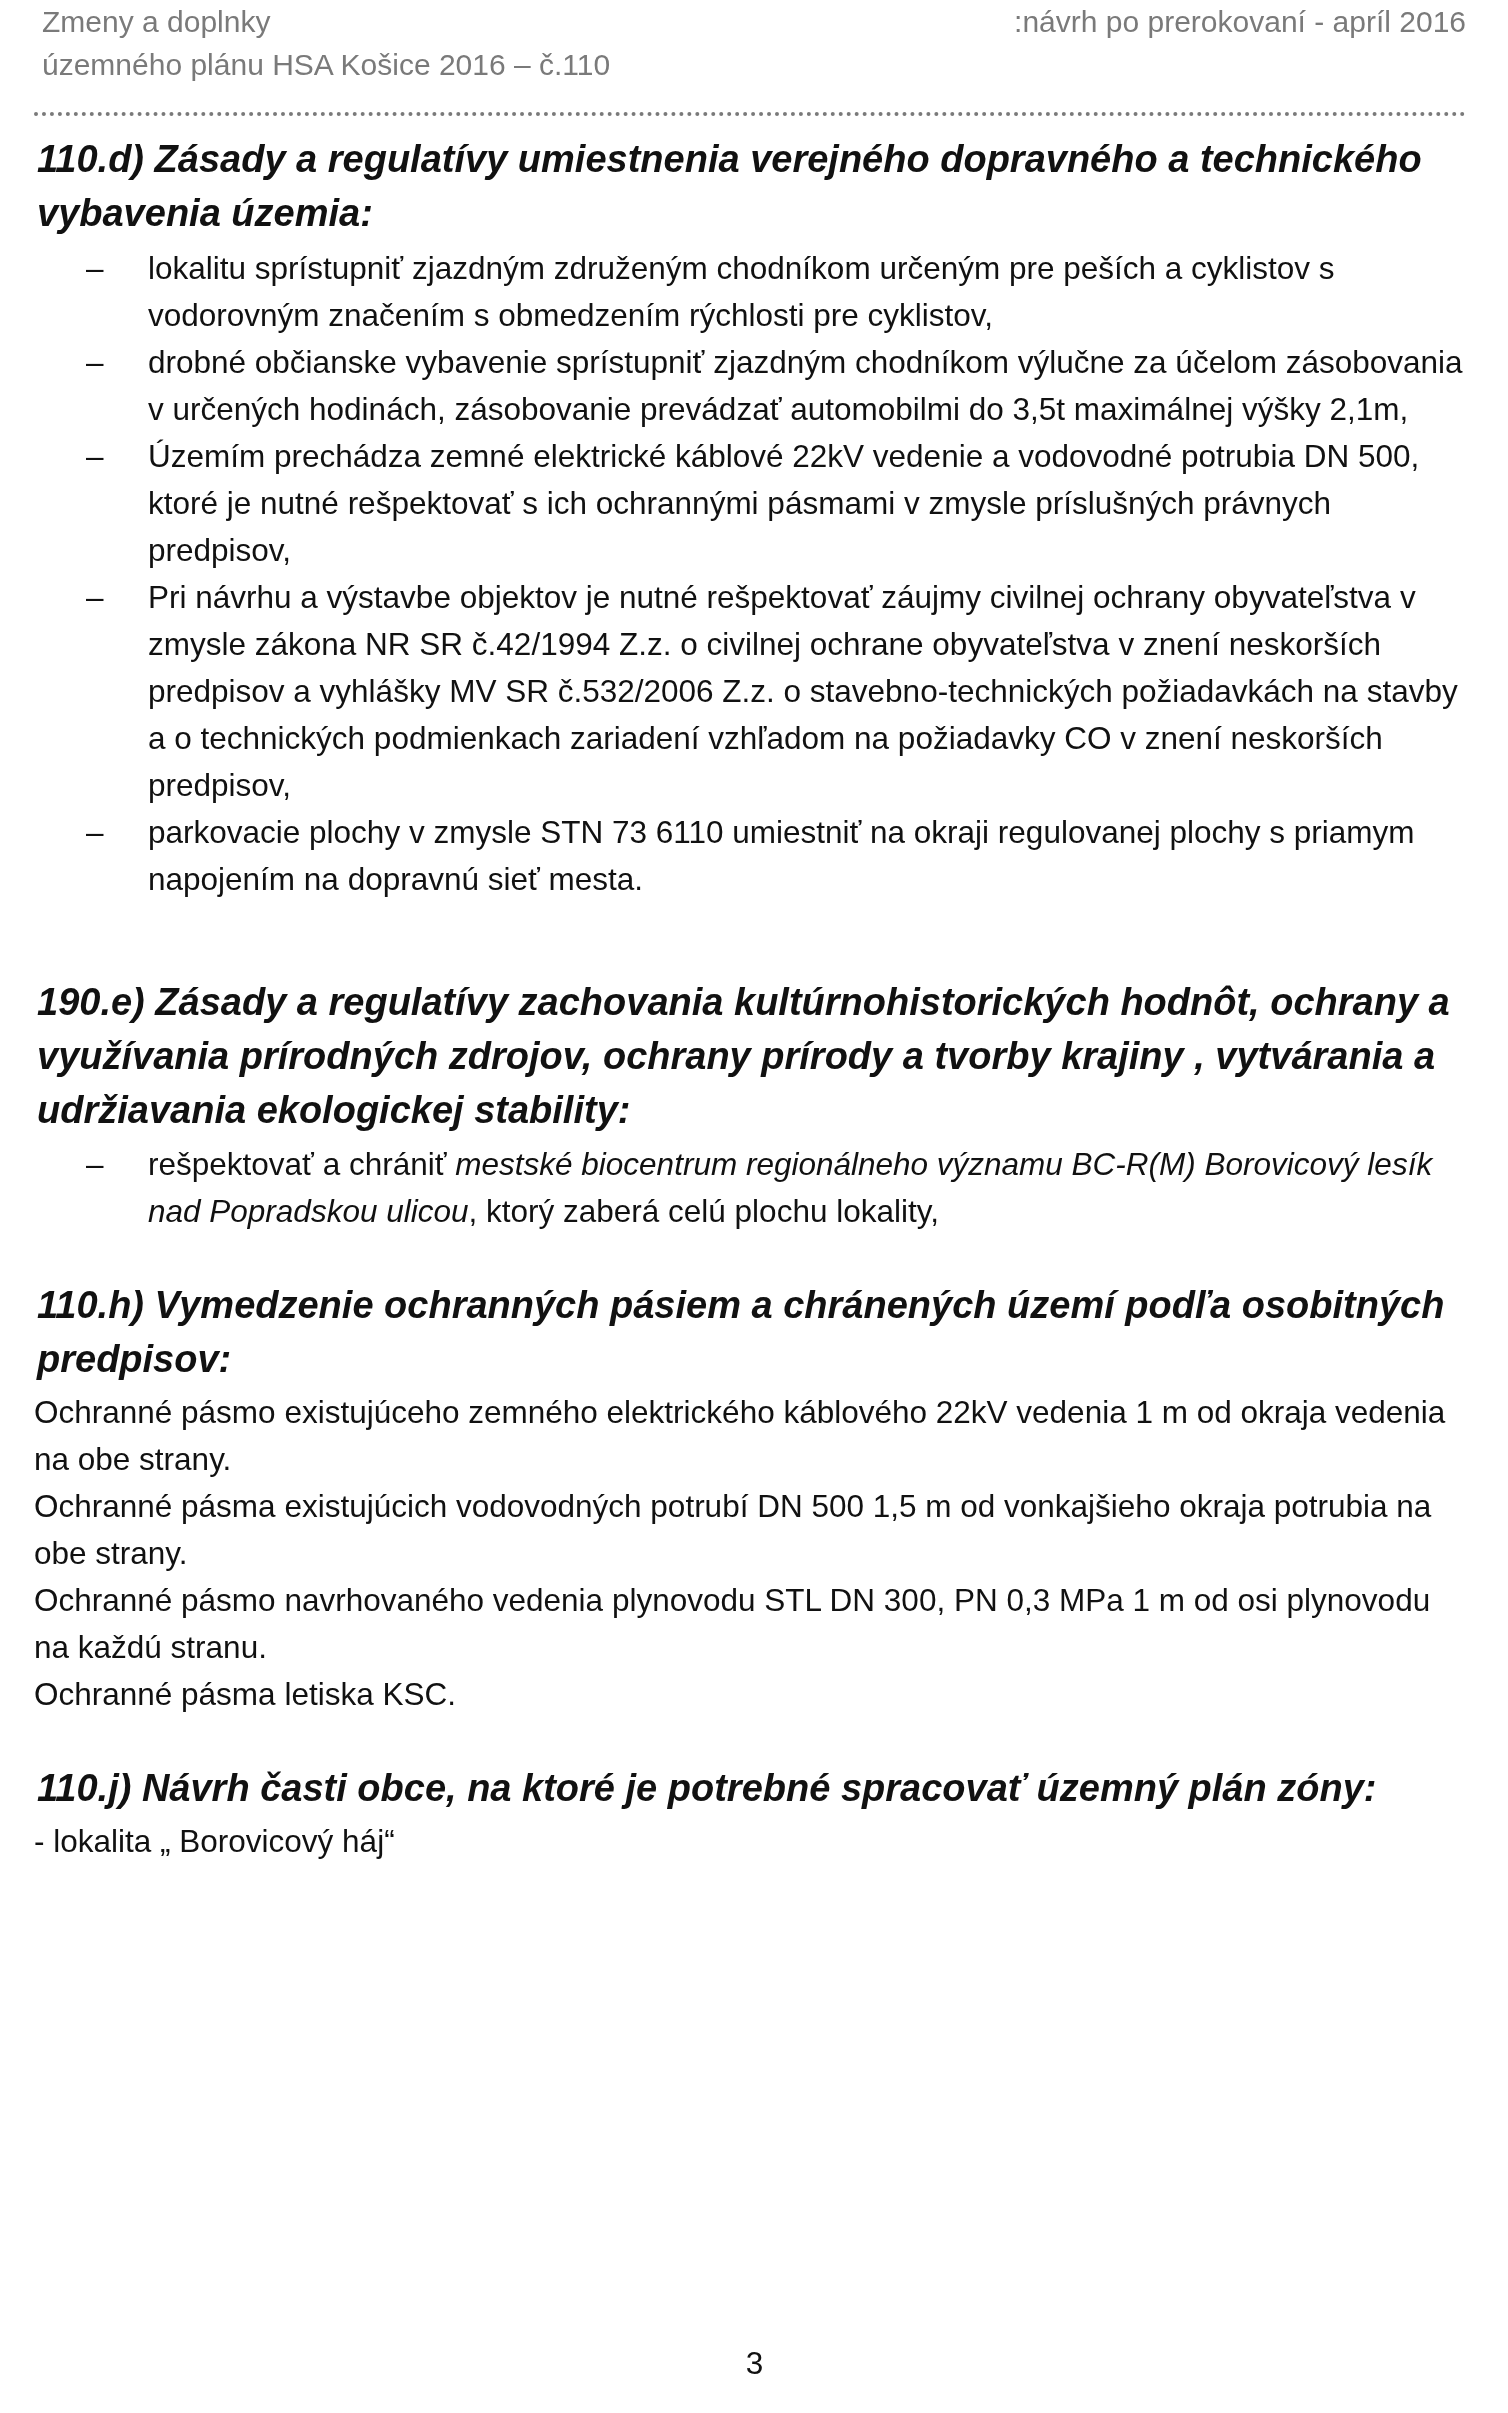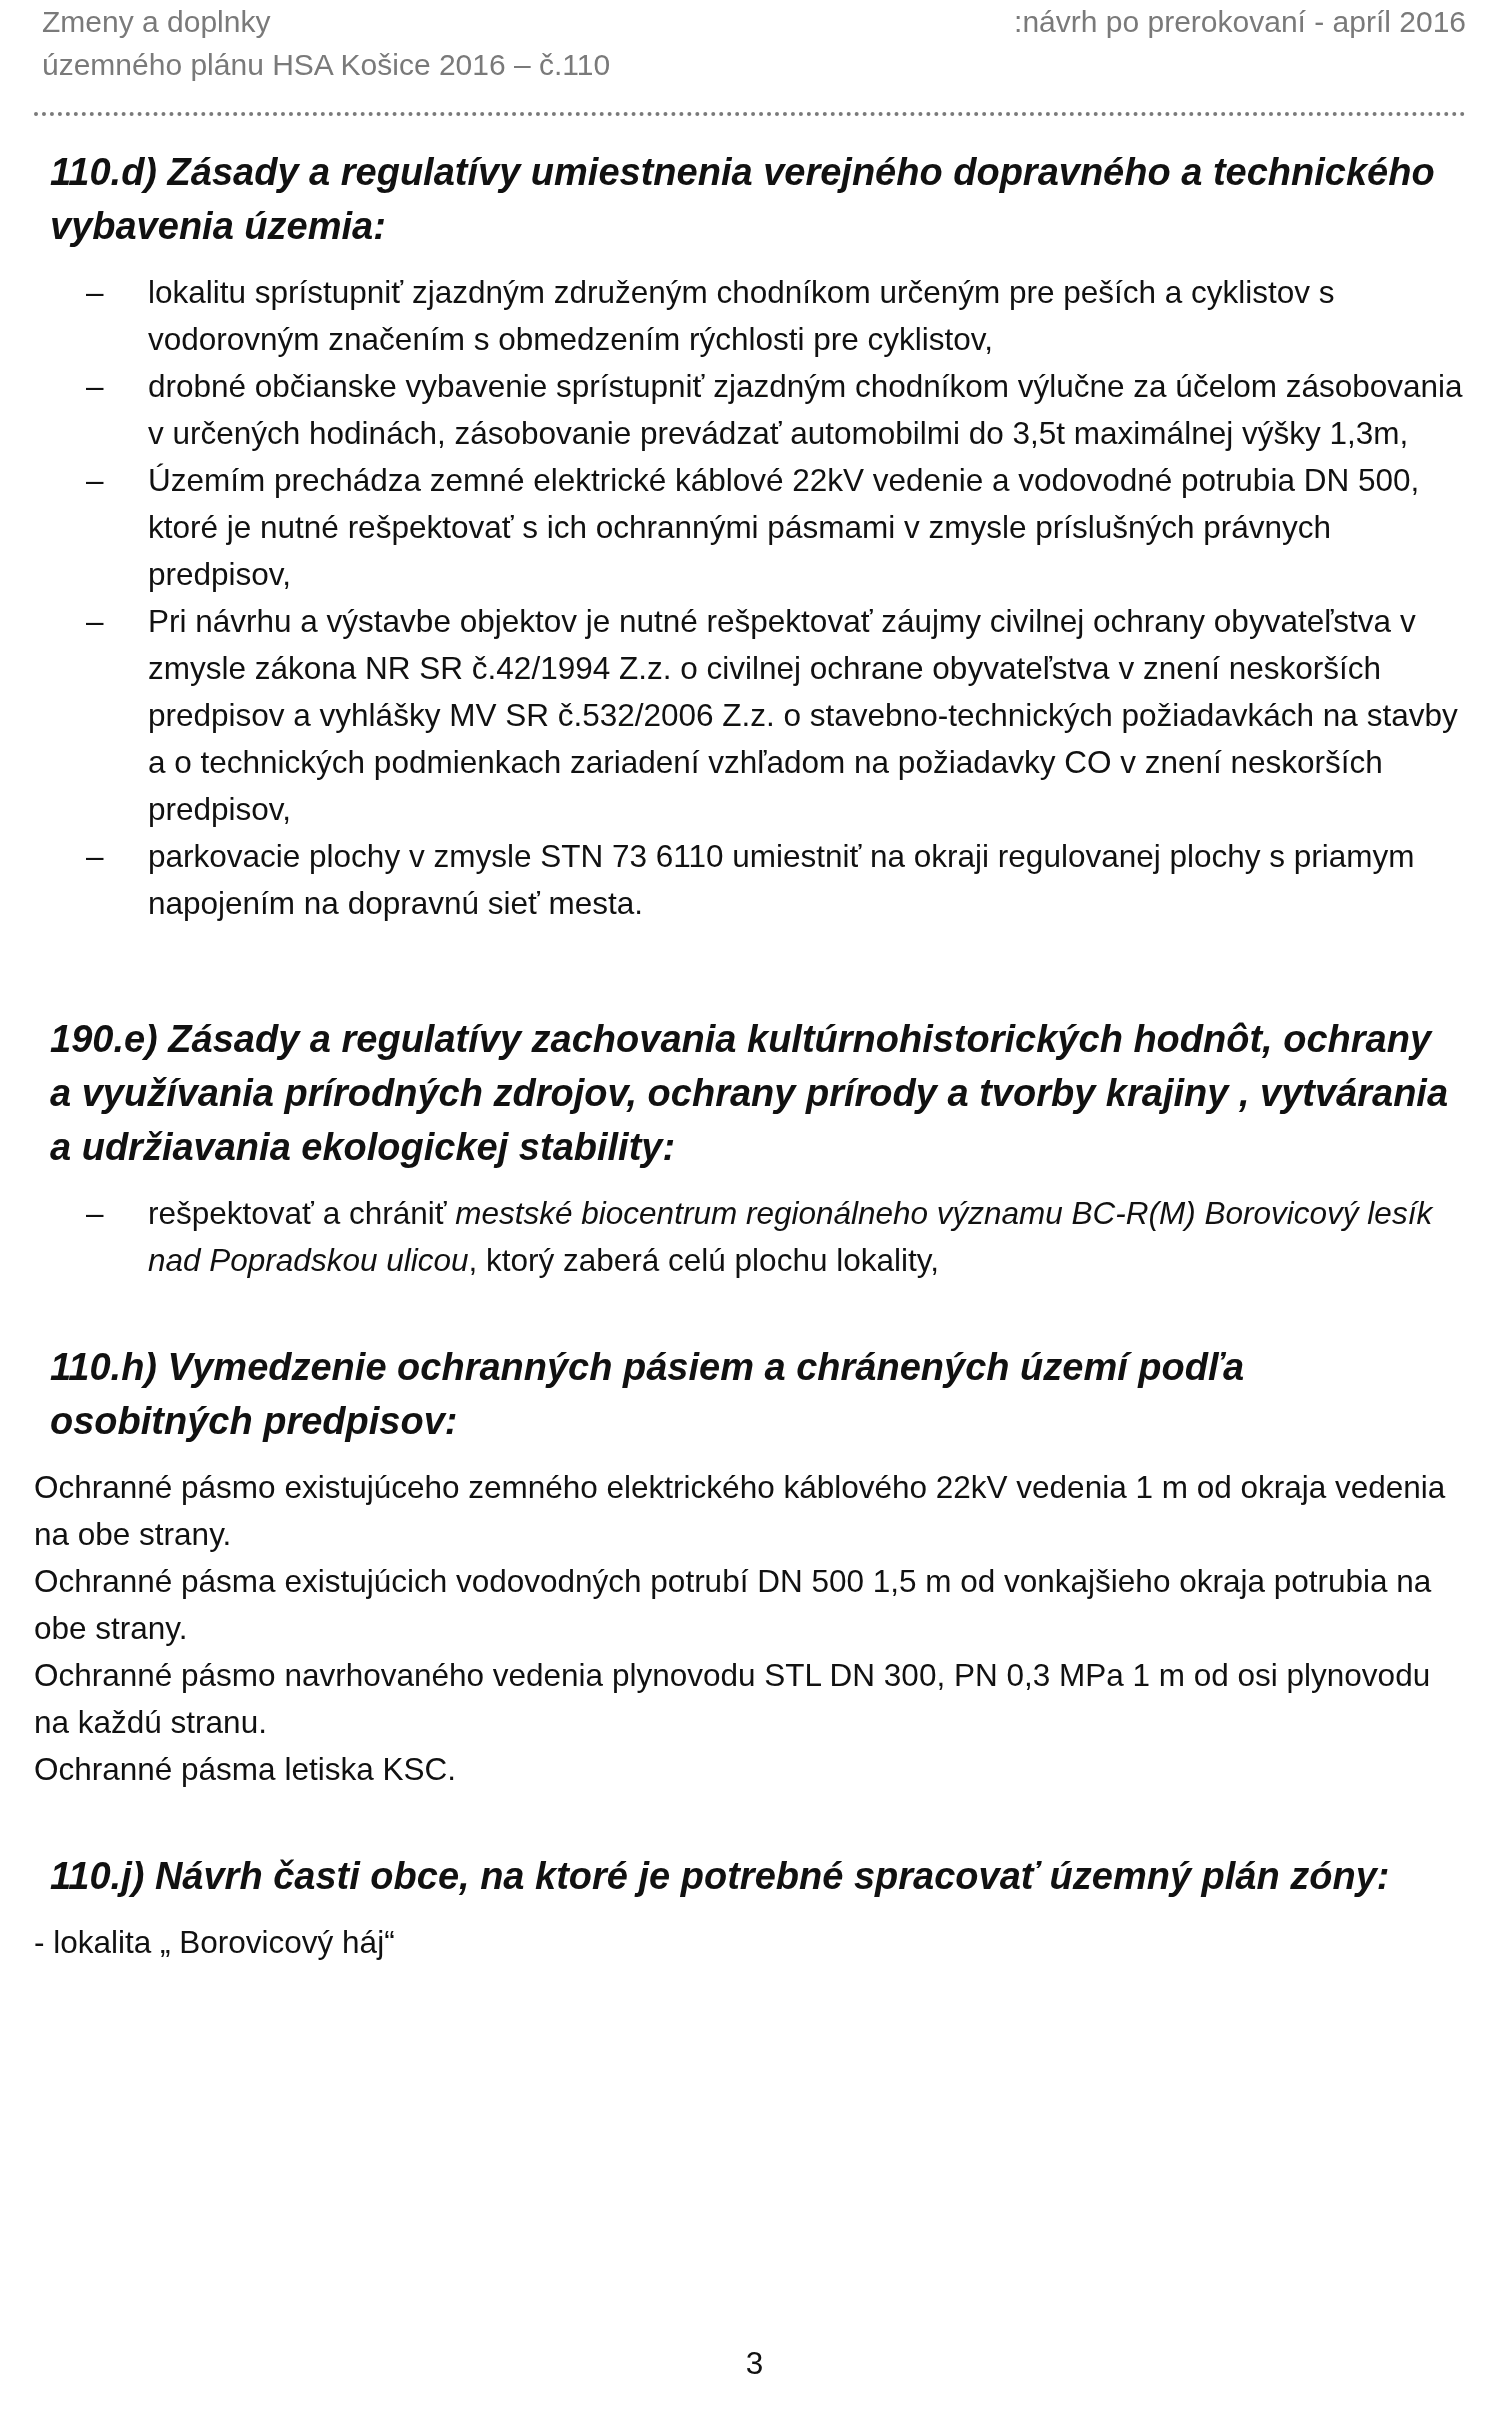--- a/index.html
+++ b/index.html
@@ -24,7 +24,7 @@
   }
   .heading {
     font-weight: bold; font-style: italic; font-size: 38px; line-height: 54px;
-    margin: 16px;
+    margin: 3px;
   }
   .bullets { list-style: none; margin: 4.5px 0 0 0; padding: 0; }
   .bullets li { position: relative; padding-left: 114px; }

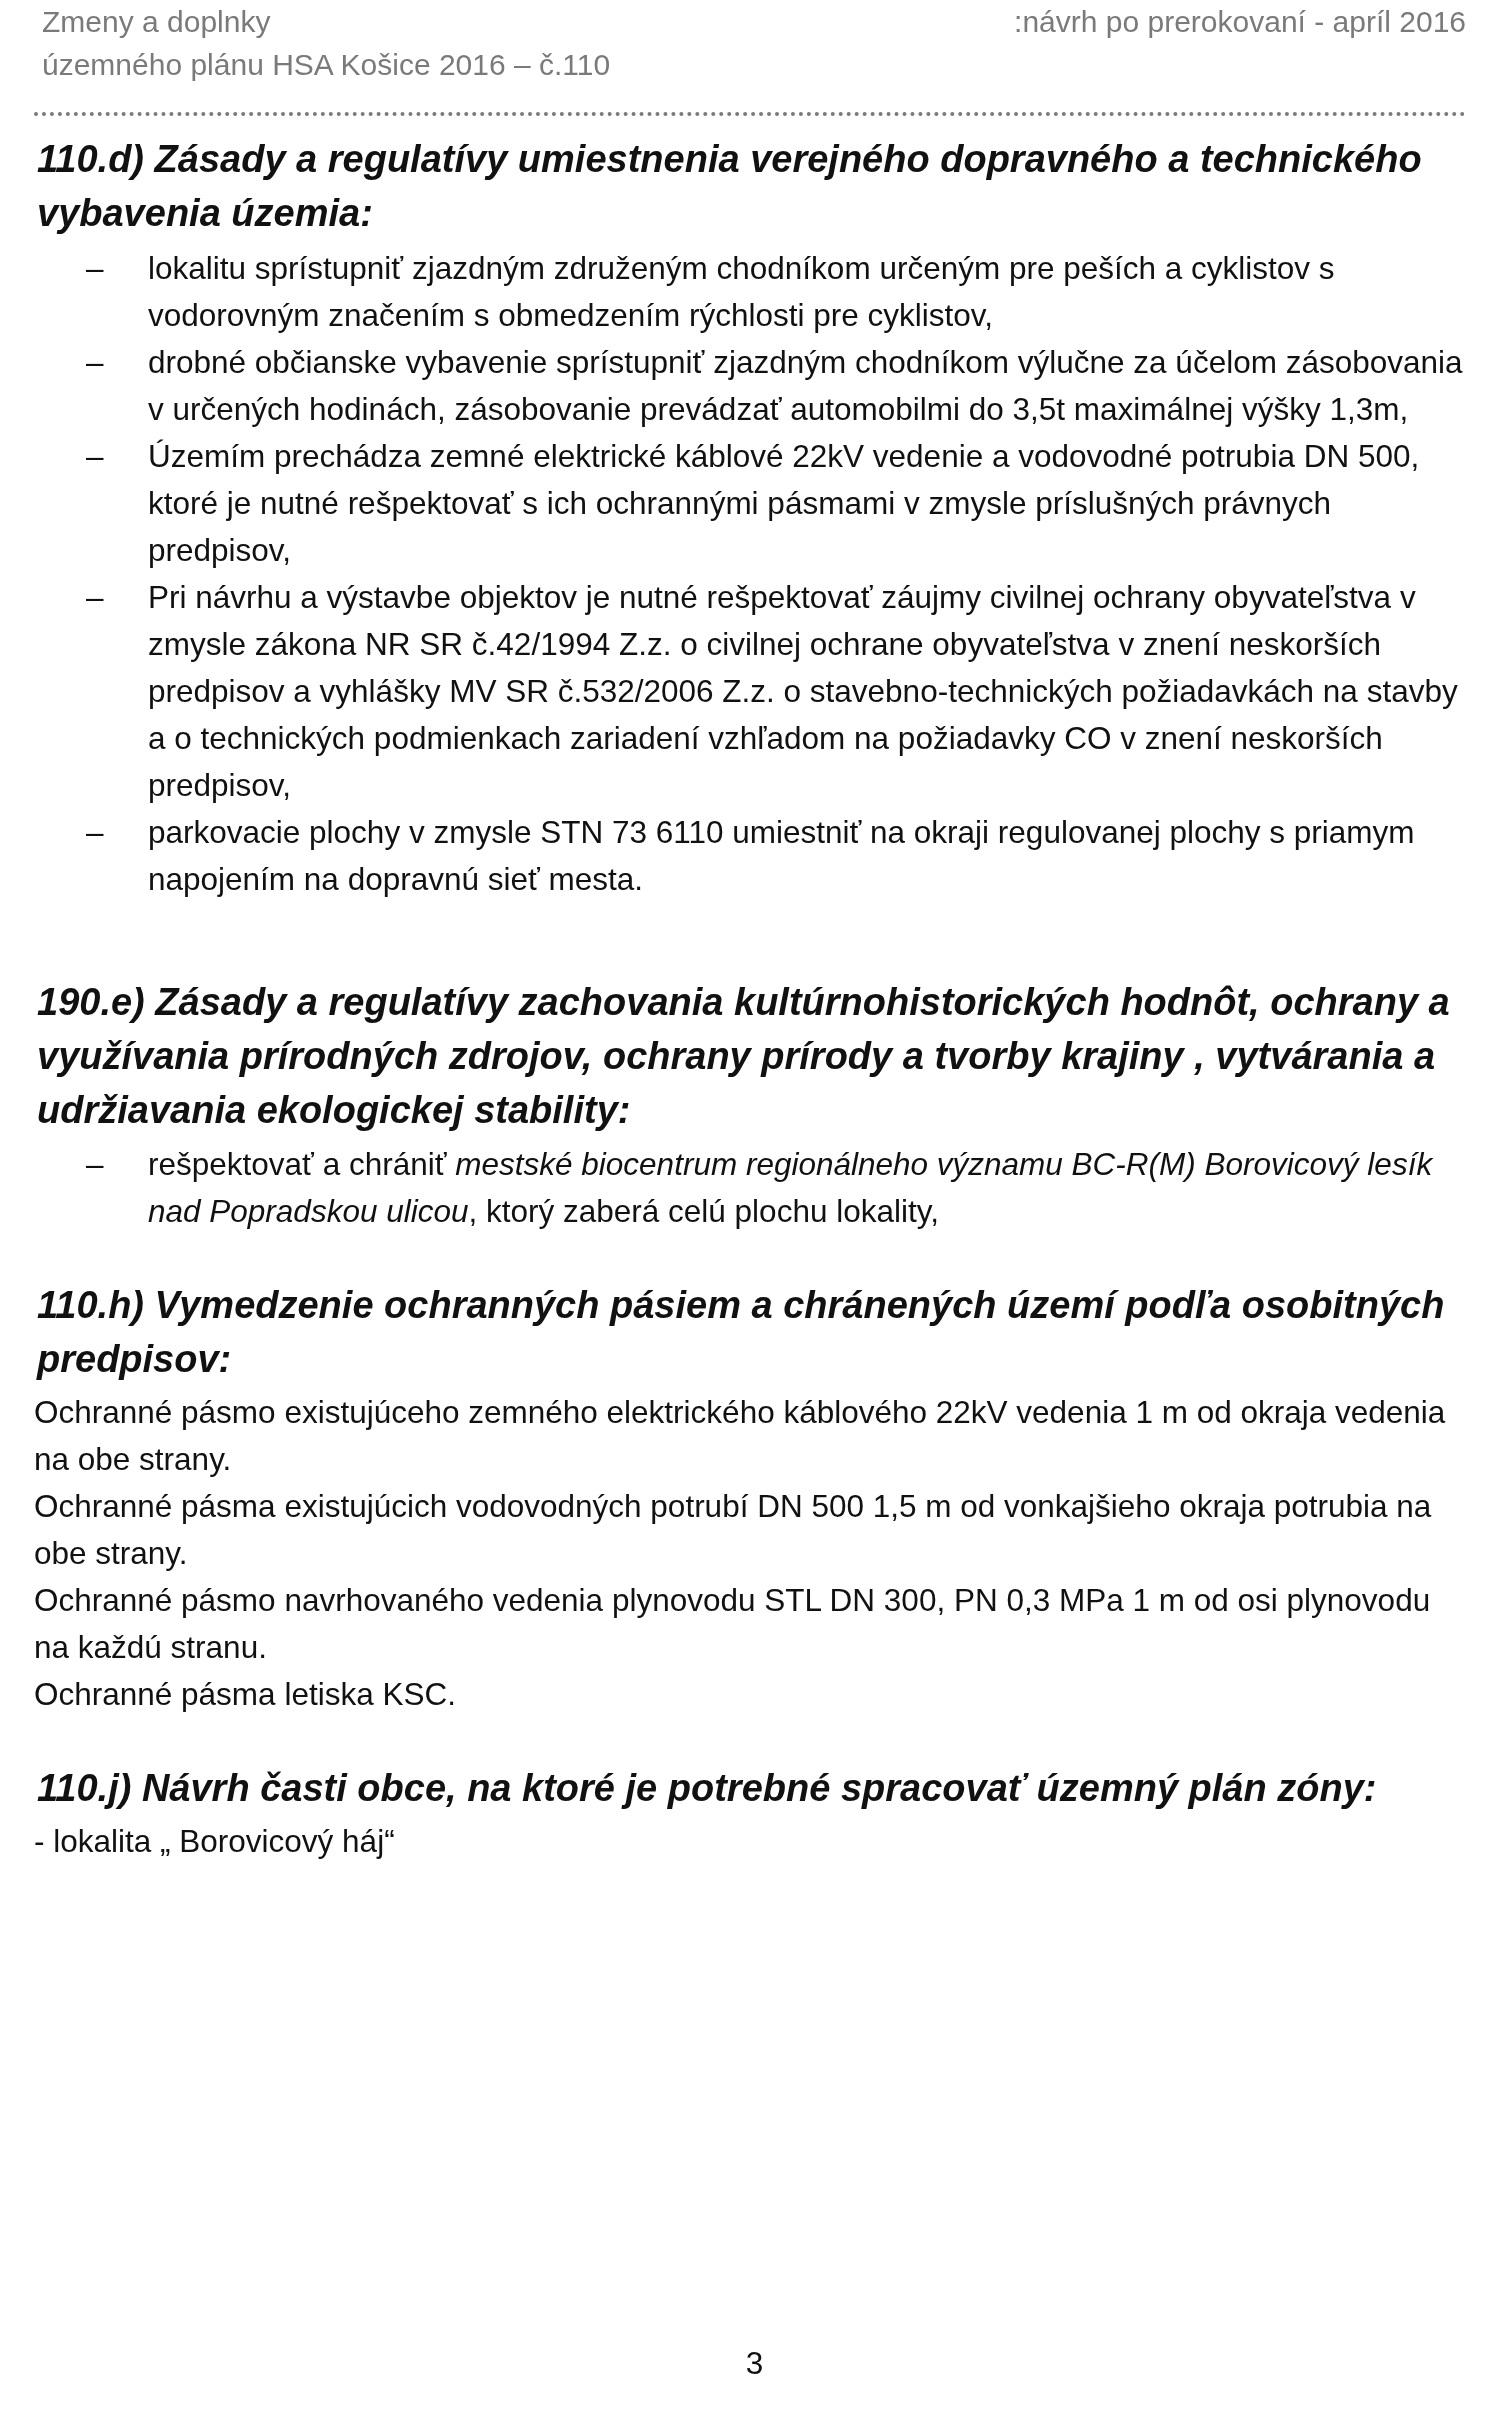--- a/index.html
+++ b/index.html
@@ -58,7 +58,7 @@
     <h2 class="heading">110.d) Zásady a regulatívy umiestnenia verejného dopravného a technického vybavenia územia:</h2>
     <ul class="bullets">
       <li><span class="dash">–</span><span>lokalitu sprístupniť zjazdným združeným chodníkom určeným pre peších a cyklistov s vodorovným značením s obmedzením rýchlosti pre cyklistov,</span></li>
-      <li><span class="dash">–</span><span>drobné občianske vybavenie sprístupniť zjazdným chodníkom výlučne za účelom zásobovania v určených hodinách, zásobovanie prevádzať automobilmi do 3,5t maximálnej výšky 1,3m,</span></li>
+      <li><span class="dash">–</span><span>drobné občianske vybavenie sprístupniť zjazdným chodníkom výlučne za účelom zásobovania v určených hodinách, zásobovanie prevádzať automobilmi do 3,5t maximálnej výšky 2,1m,</span></li>
       <li><span class="dash">–</span><span>Územím prechádza zemné elektrické káblové 22kV vedenie a vodovodné potrubia DN 500,  ktoré je nutné rešpektovať s ich ochrannými pásmami v zmysle príslušných právnych predpisov,</span></li>
       <li><span class="dash">–</span><span>Pri návrhu a výstavbe objektov je nutné rešpektovať záujmy civilnej ochrany obyvateľstva v zmysle zákona NR SR č.42/1994 Z.z. o civilnej ochrane obyvateľstva v znení neskorších predpisov a vyhlášky MV SR č.532/2006 Z.z. o stavebno-technických požiadavkách na stavby a o technických podmienkach zariadení vzhľadom na požiadavky CO v znení neskorších predpisov,</span></li>
       <li><span class="dash">–</span><span>parkovacie plochy v zmysle STN 73 6110 umiestniť na okraji regulovanej plochy s priamym napojením na dopravnú sieť mesta.</span></li>

